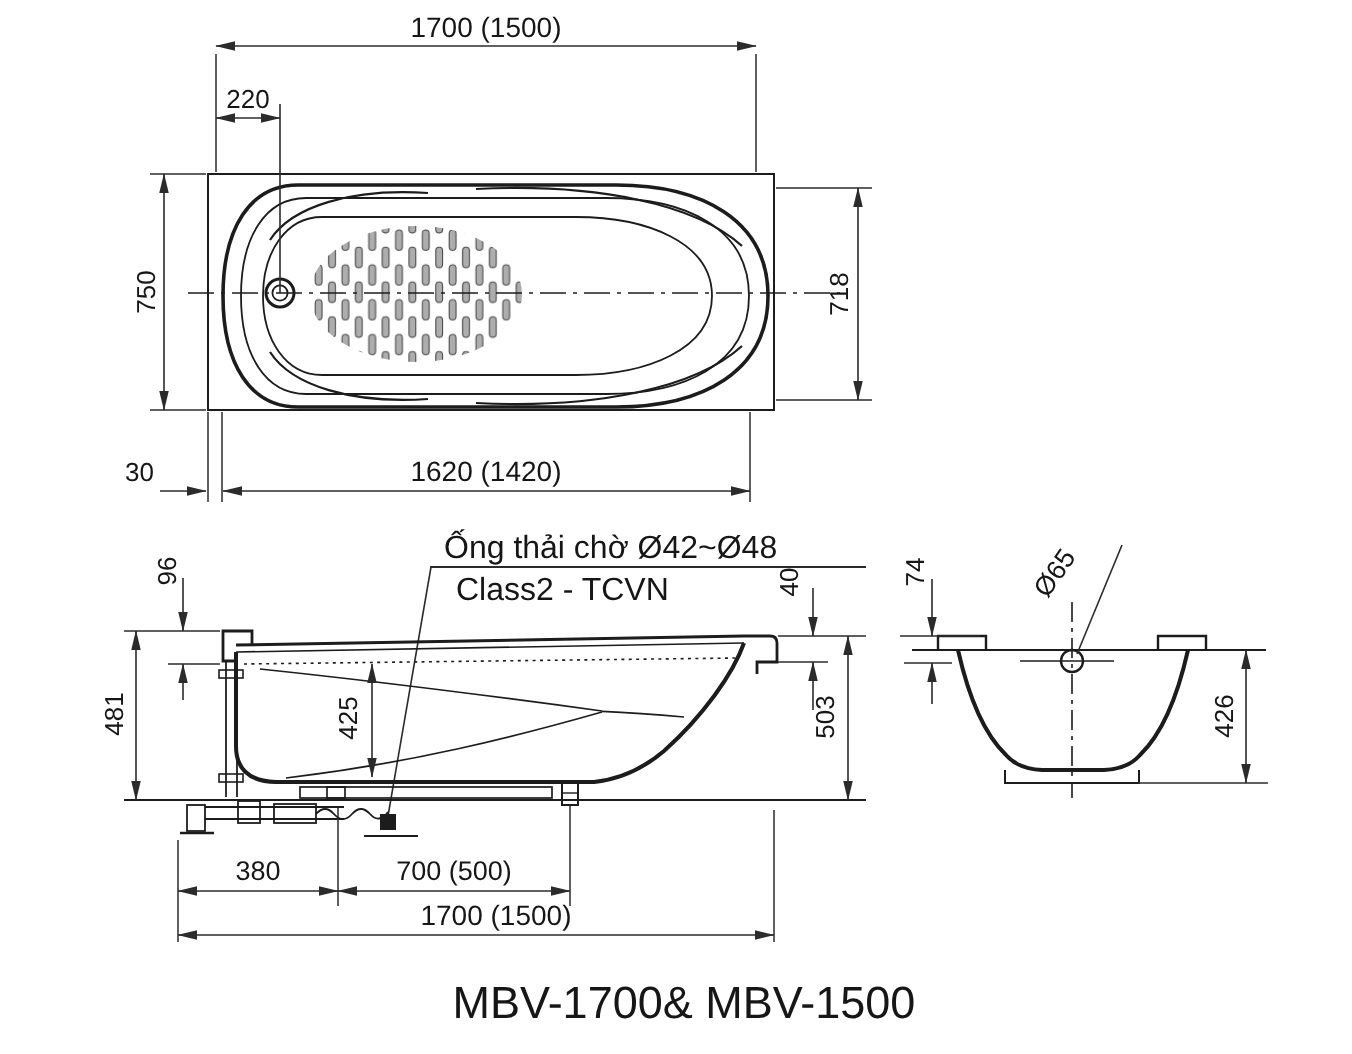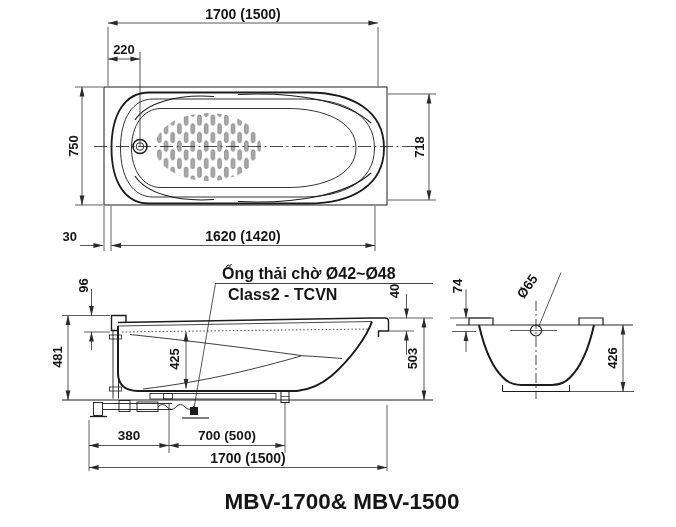--- a/index.html
+++ b/index.html
@@ -3,7 +3,7 @@
 <meta charset="utf-8">
 <style>
   html,body{margin:0;padding:0;background:#ffffff;}
-  .canvas{width:676px;height:527px;background:#ffffff;overflow:hidden;font-weight:bold;}
+  .canvas{width:676px;height:527px;background:#ffffff;overflow:hidden;}
   svg{display:block;}
   svg text{font-family:"Liberation Sans","DejaVu Sans",sans-serif;fill:#161616;}
   .ln{stroke:#1c1c1c;fill:none;}

